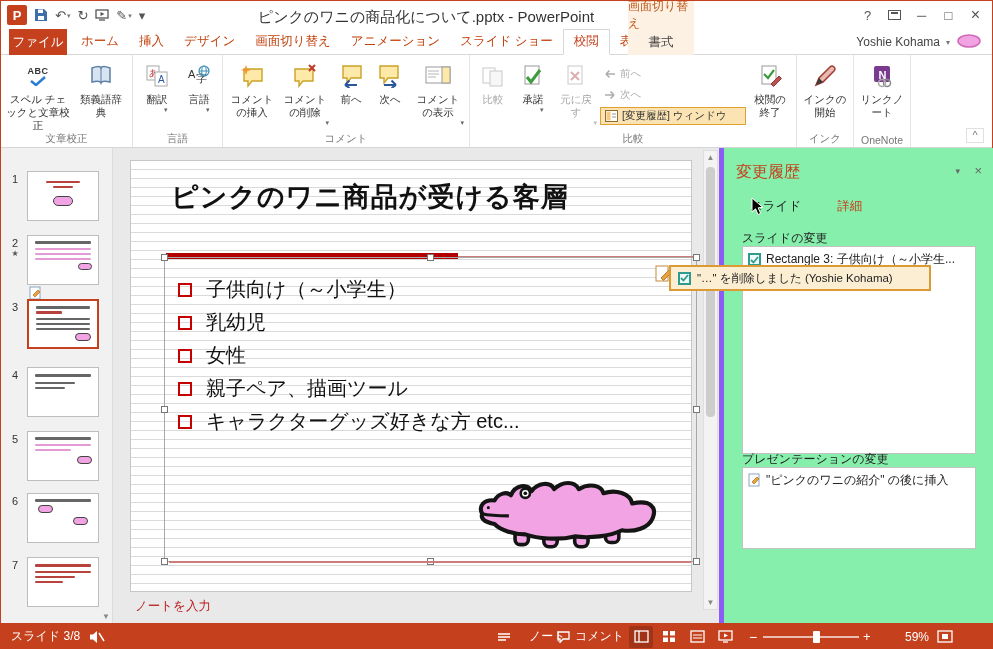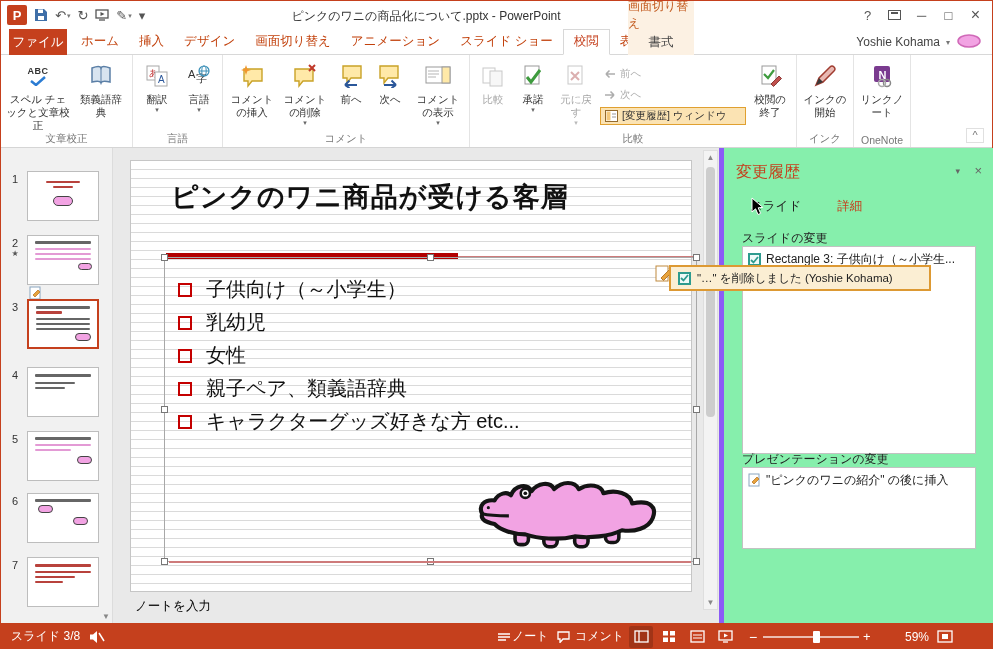--- a/index.html
+++ b/index.html
@@ -13,7 +13,7 @@
   .pptlogo{width:20px;height:20px;background:#C5401D;color:#fff;font-weight:bold;font-size:13px;display:flex;align-items:center;justify-content:center;border-radius:2px}
   .qi{color:#555;font-size:13px;display:flex;align-items:center;gap:1px;line-height:1}
   .qi .tiny{font-size:7px;color:#777}
-  .wtitle{position:absolute;left:0;top:7px;width:850px;text-align:center;font-size:12px;color:#333;pointer-events:none}
+  .wtitle{position:absolute;left:0;top:7px;width:850px;text-align:center;font-size:15px;color:#333;pointer-events:none}
   .ctxband{position:absolute;left:627px;top:0;width:66px;height:28px;background:#FCF1E3;display:flex;align-items:center;justify-content:center;color:#C25A1E;font-size:12px}
   .winctl{position:absolute;right:3px;top:0;height:28px;display:flex;align-items:center}
   .wc{width:27px;height:24px;display:flex;align-items:center;justify-content:center;color:#555;font-size:13px}

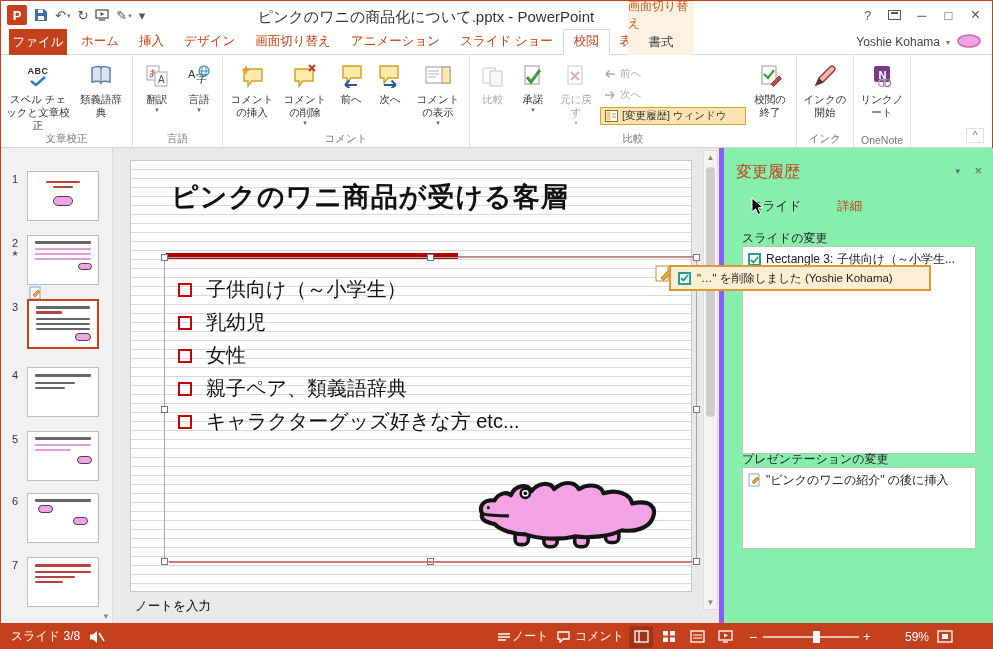--- a/index.html
+++ b/index.html
@@ -37,7 +37,7 @@
   .gname{position:absolute;bottom:1px;left:0;right:0;text-align:center;font-size:10.5px;color:#777;white-space:nowrap}
   .bb{display:flex;flex-direction:column;align-items:center;padding:3px 2px 0 2px;font-size:10.5px;color:#333;text-align:center;height:74px;overflow:hidden;border-radius:2px}
   .bb .bicon{height:30px;display:flex;align-items:center;justify-content:center;margin-bottom:2px}
-  .bb .blabel{display:flex;flex-direction:column;align-items:center;line-height:13px}
+  .bb .blabel{display:flex;flex-direction:column;align-items:flex-end;line-height:13px}
   .bb .caret{font-size:7px;color:#666;line-height:8px}
   .dis{opacity:.45}
   .smallcol{display:flex;flex-direction:column;gap:3px;padding-top:7px;width:146px}

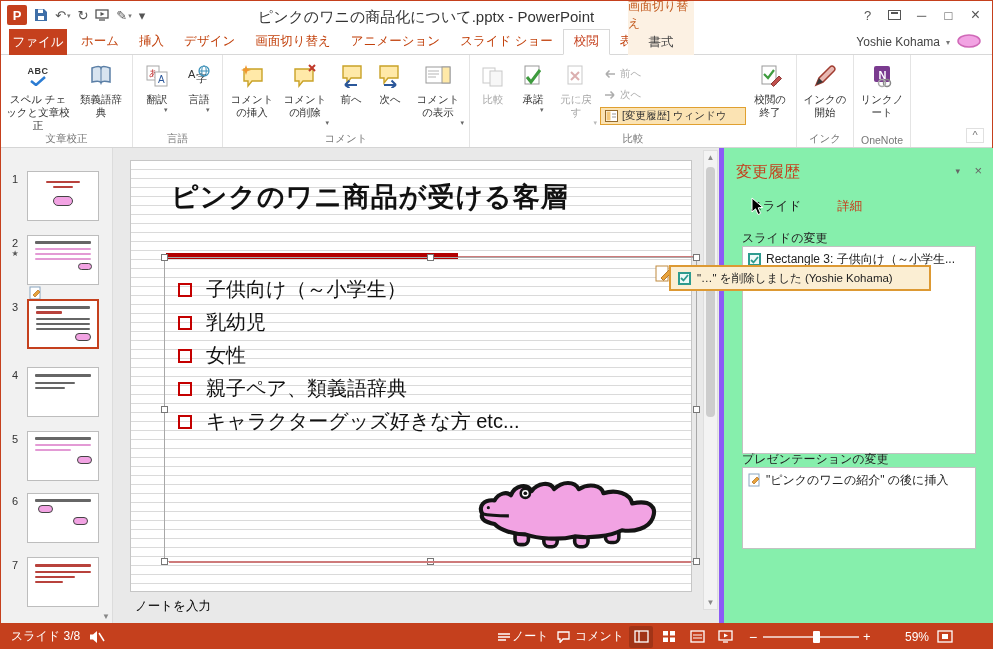--- a/index.html
+++ b/index.html
@@ -546,7 +546,7 @@
           </div>
         <div class="bullet">
             <span class="chk"></span>
-            <span>親子ペア、類義語辞典</span>
+            <span>親子ペア、描画ツール</span>
           </div>
         <div class="bullet">
             <span class="chk"></span>

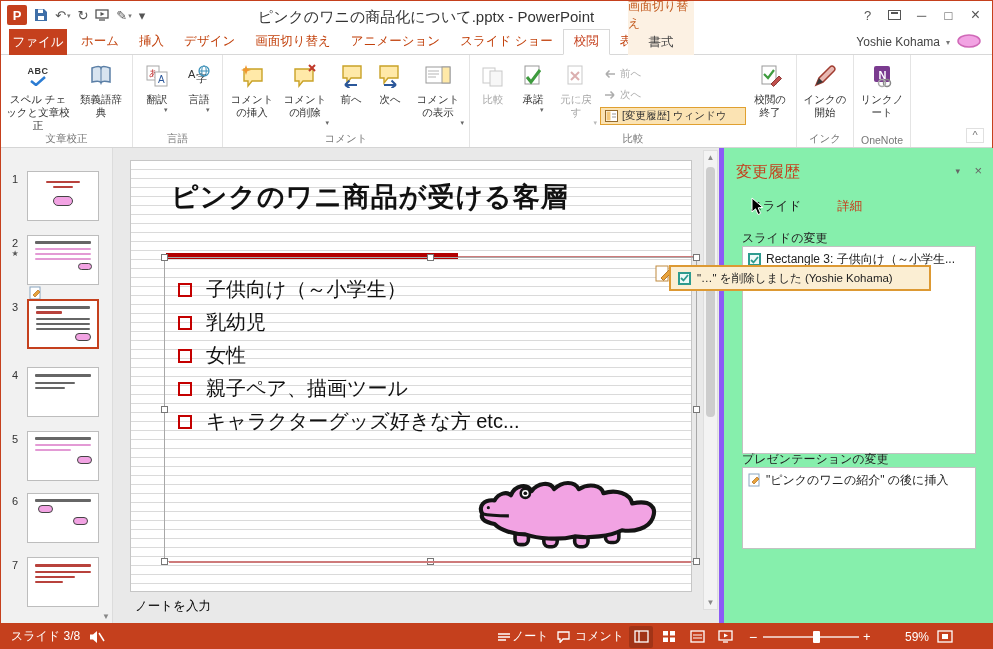--- a/index.html
+++ b/index.html
@@ -79,7 +79,7 @@
   .chk{width:14px;height:14px;border:2.5px solid #C40000;margin-right:14px;flex:none}
   .croc{position:absolute;left:345px;top:292px;width:185px;height:100px}
   .revmark{position:absolute;left:524px;top:104px}
-  .notesbar{position:absolute;left:22px;top:450px;color:#000000;font-size:12.5px}
+  .notesbar{position:absolute;left:22px;top:450px;color:#b91c1c;font-size:12.5px}
   .vscroll{position:absolute;right:1px;top:2px;width:15px;height:460px;background:#F3F3F3;border:1px solid #DEDEDE;display:flex;flex-direction:column;align-items:center;justify-content:space-between;padding:2px 0;font-size:8px;color:#888}
   .vthumb{position:absolute;left:2px;top:16px;width:9px;height:250px;background:#CDCDCD;border-radius:4px}
 

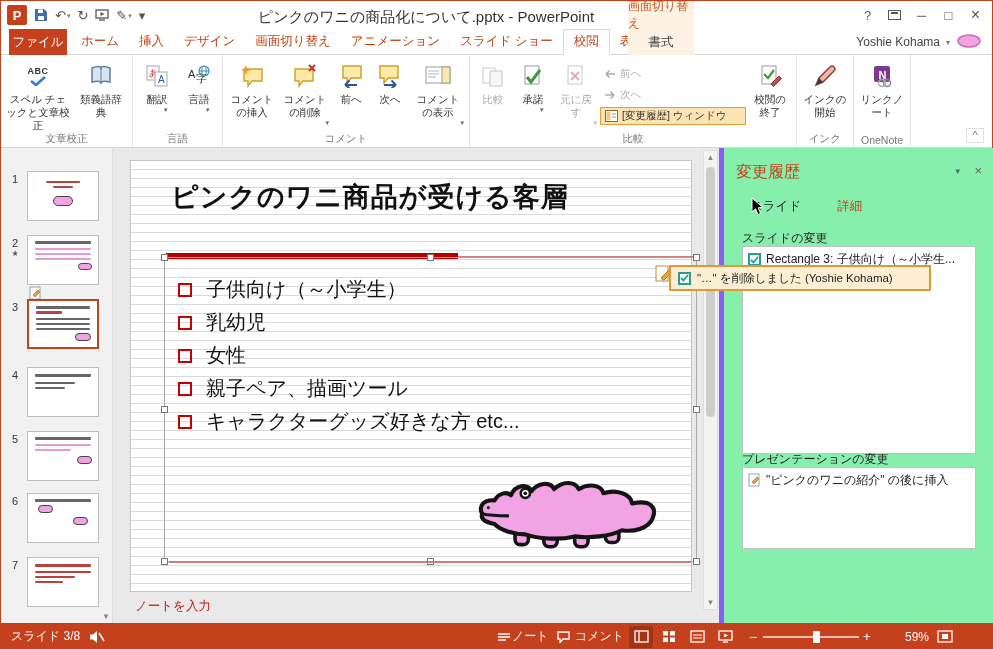--- a/index.html
+++ b/index.html
@@ -105,7 +105,7 @@
   .statusbar>*{position:absolute;top:0;height:27px;display:flex;align-items:center}
   .sbslide{left:10px}
   .sbmute{left:88px}
-  .sbnotes{left:497px;gap:2px}
+  .sbnotes{left:497px;gap:19px}
   .sbcomments{left:556px;gap:5px}
   .views{left:628px;gap:4px}
   .vbtn{width:24px;height:22px;display:flex;align-items:center;justify-content:center;border-radius:2px}

